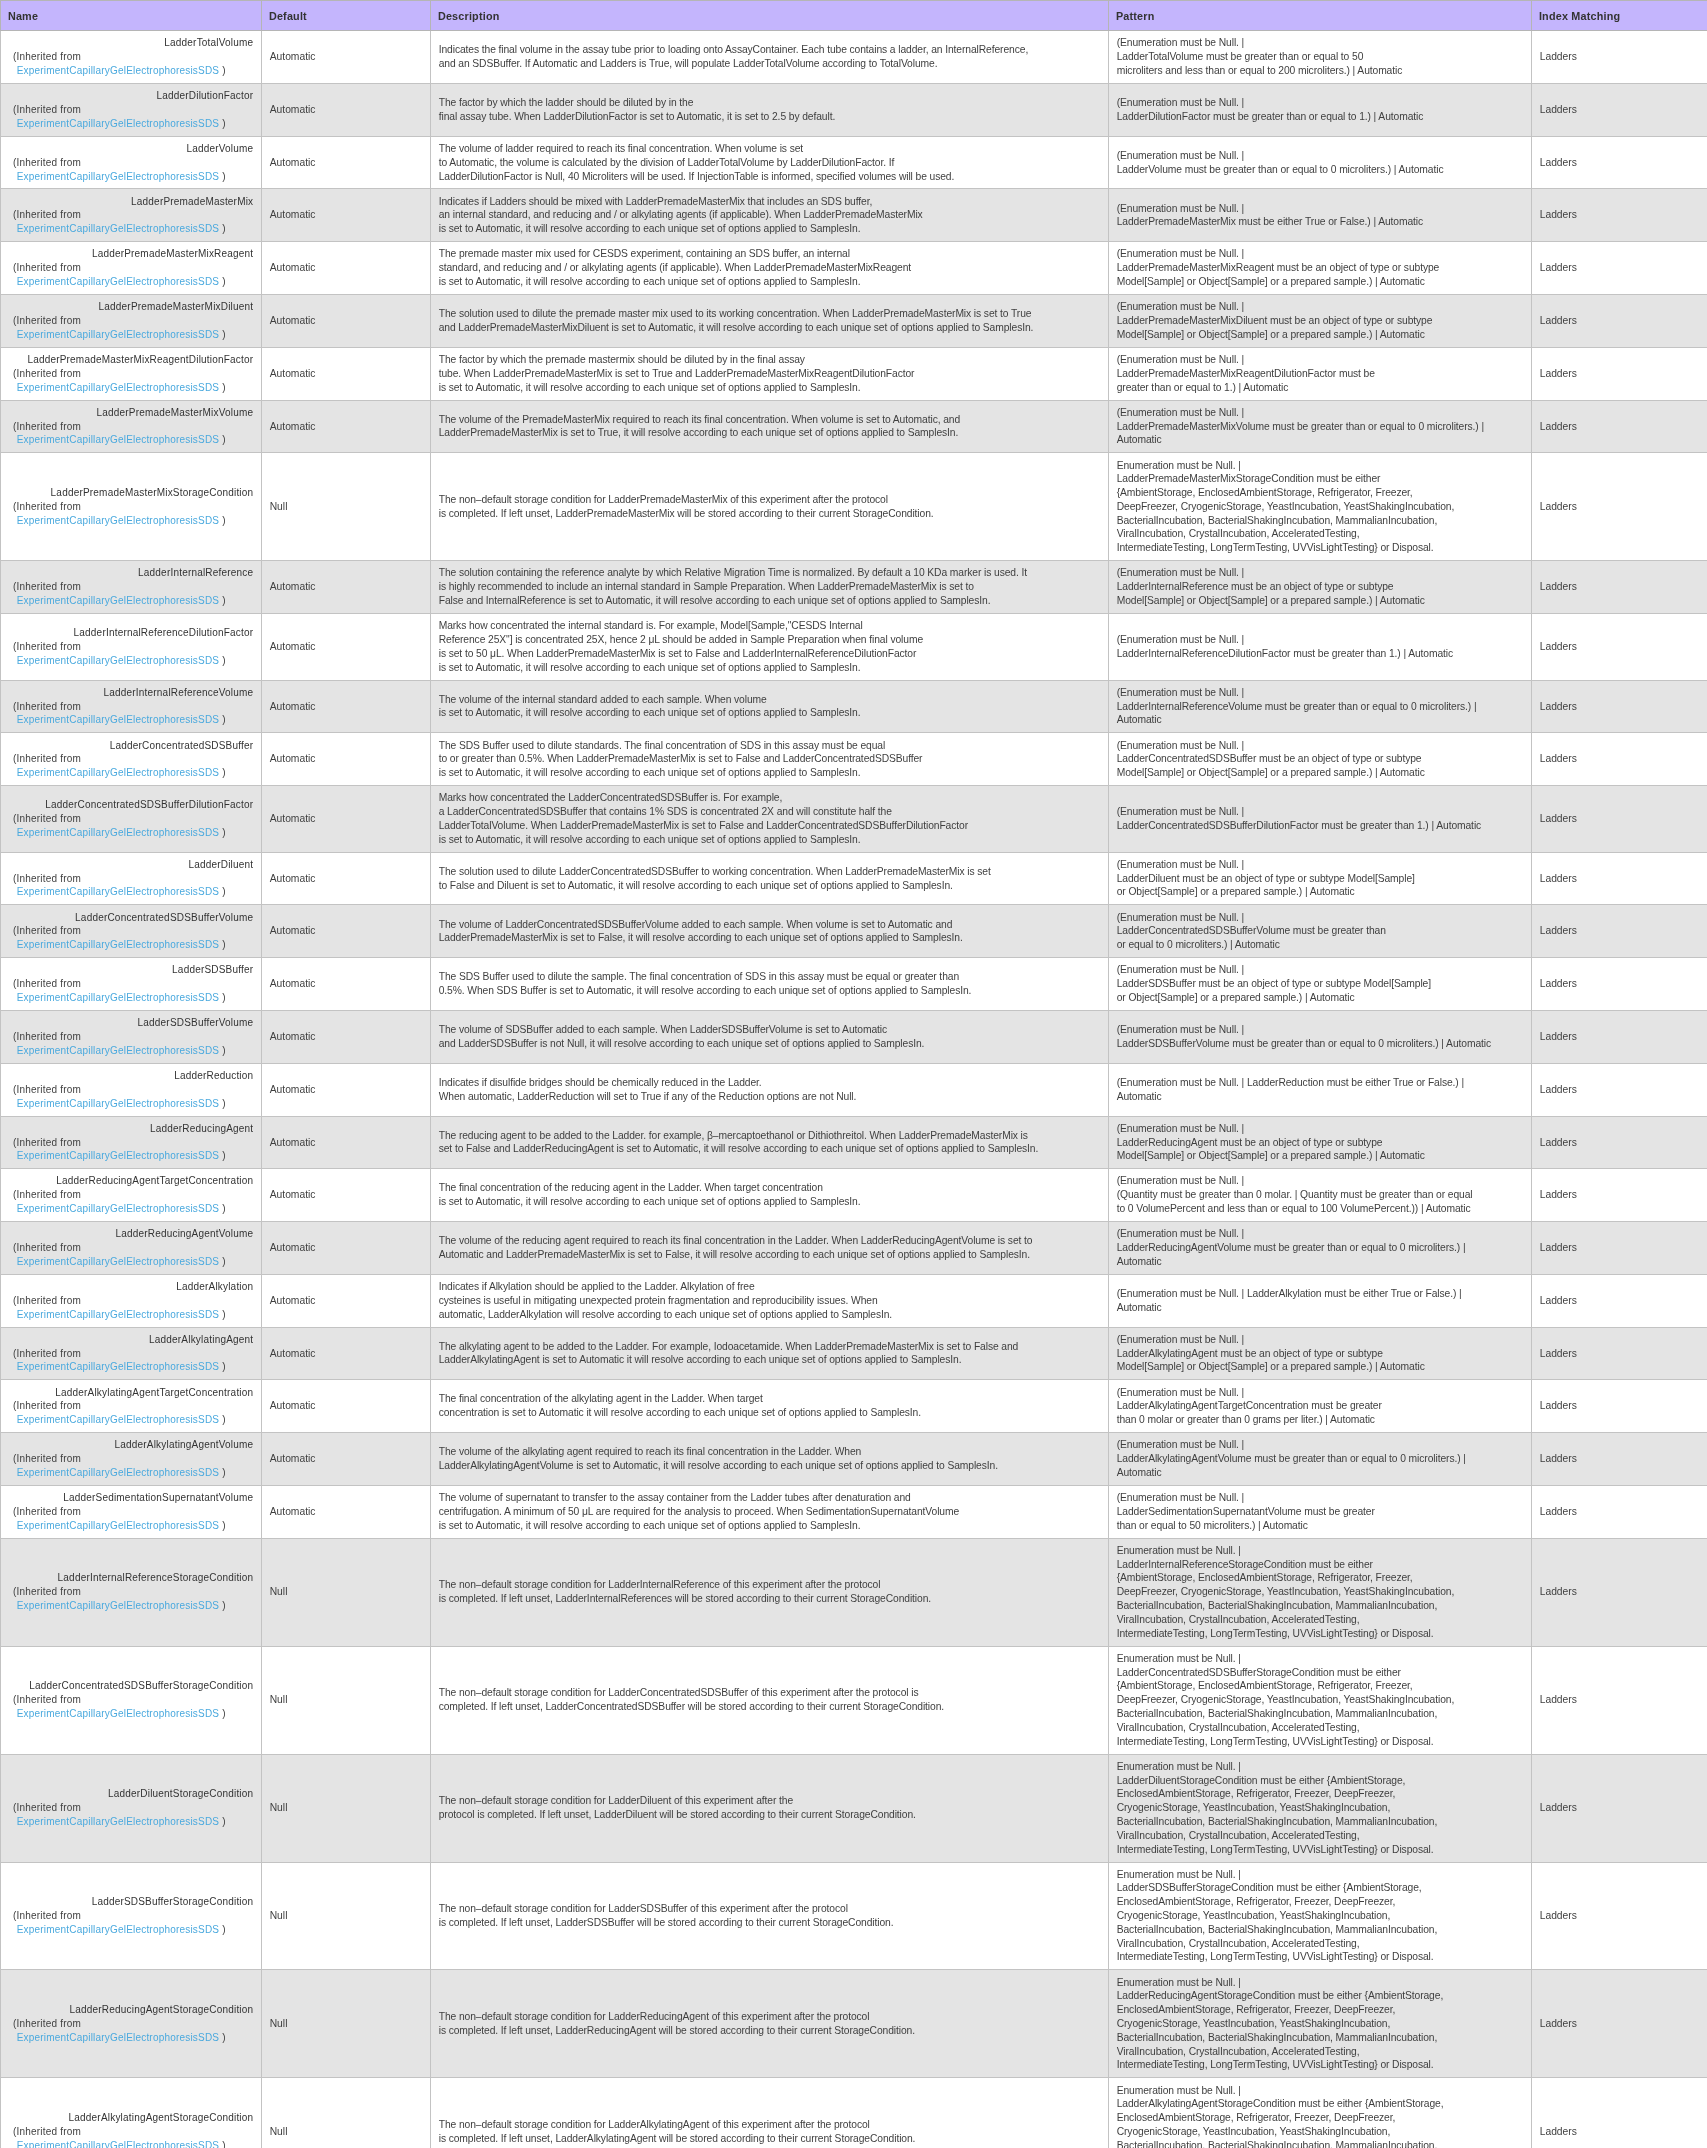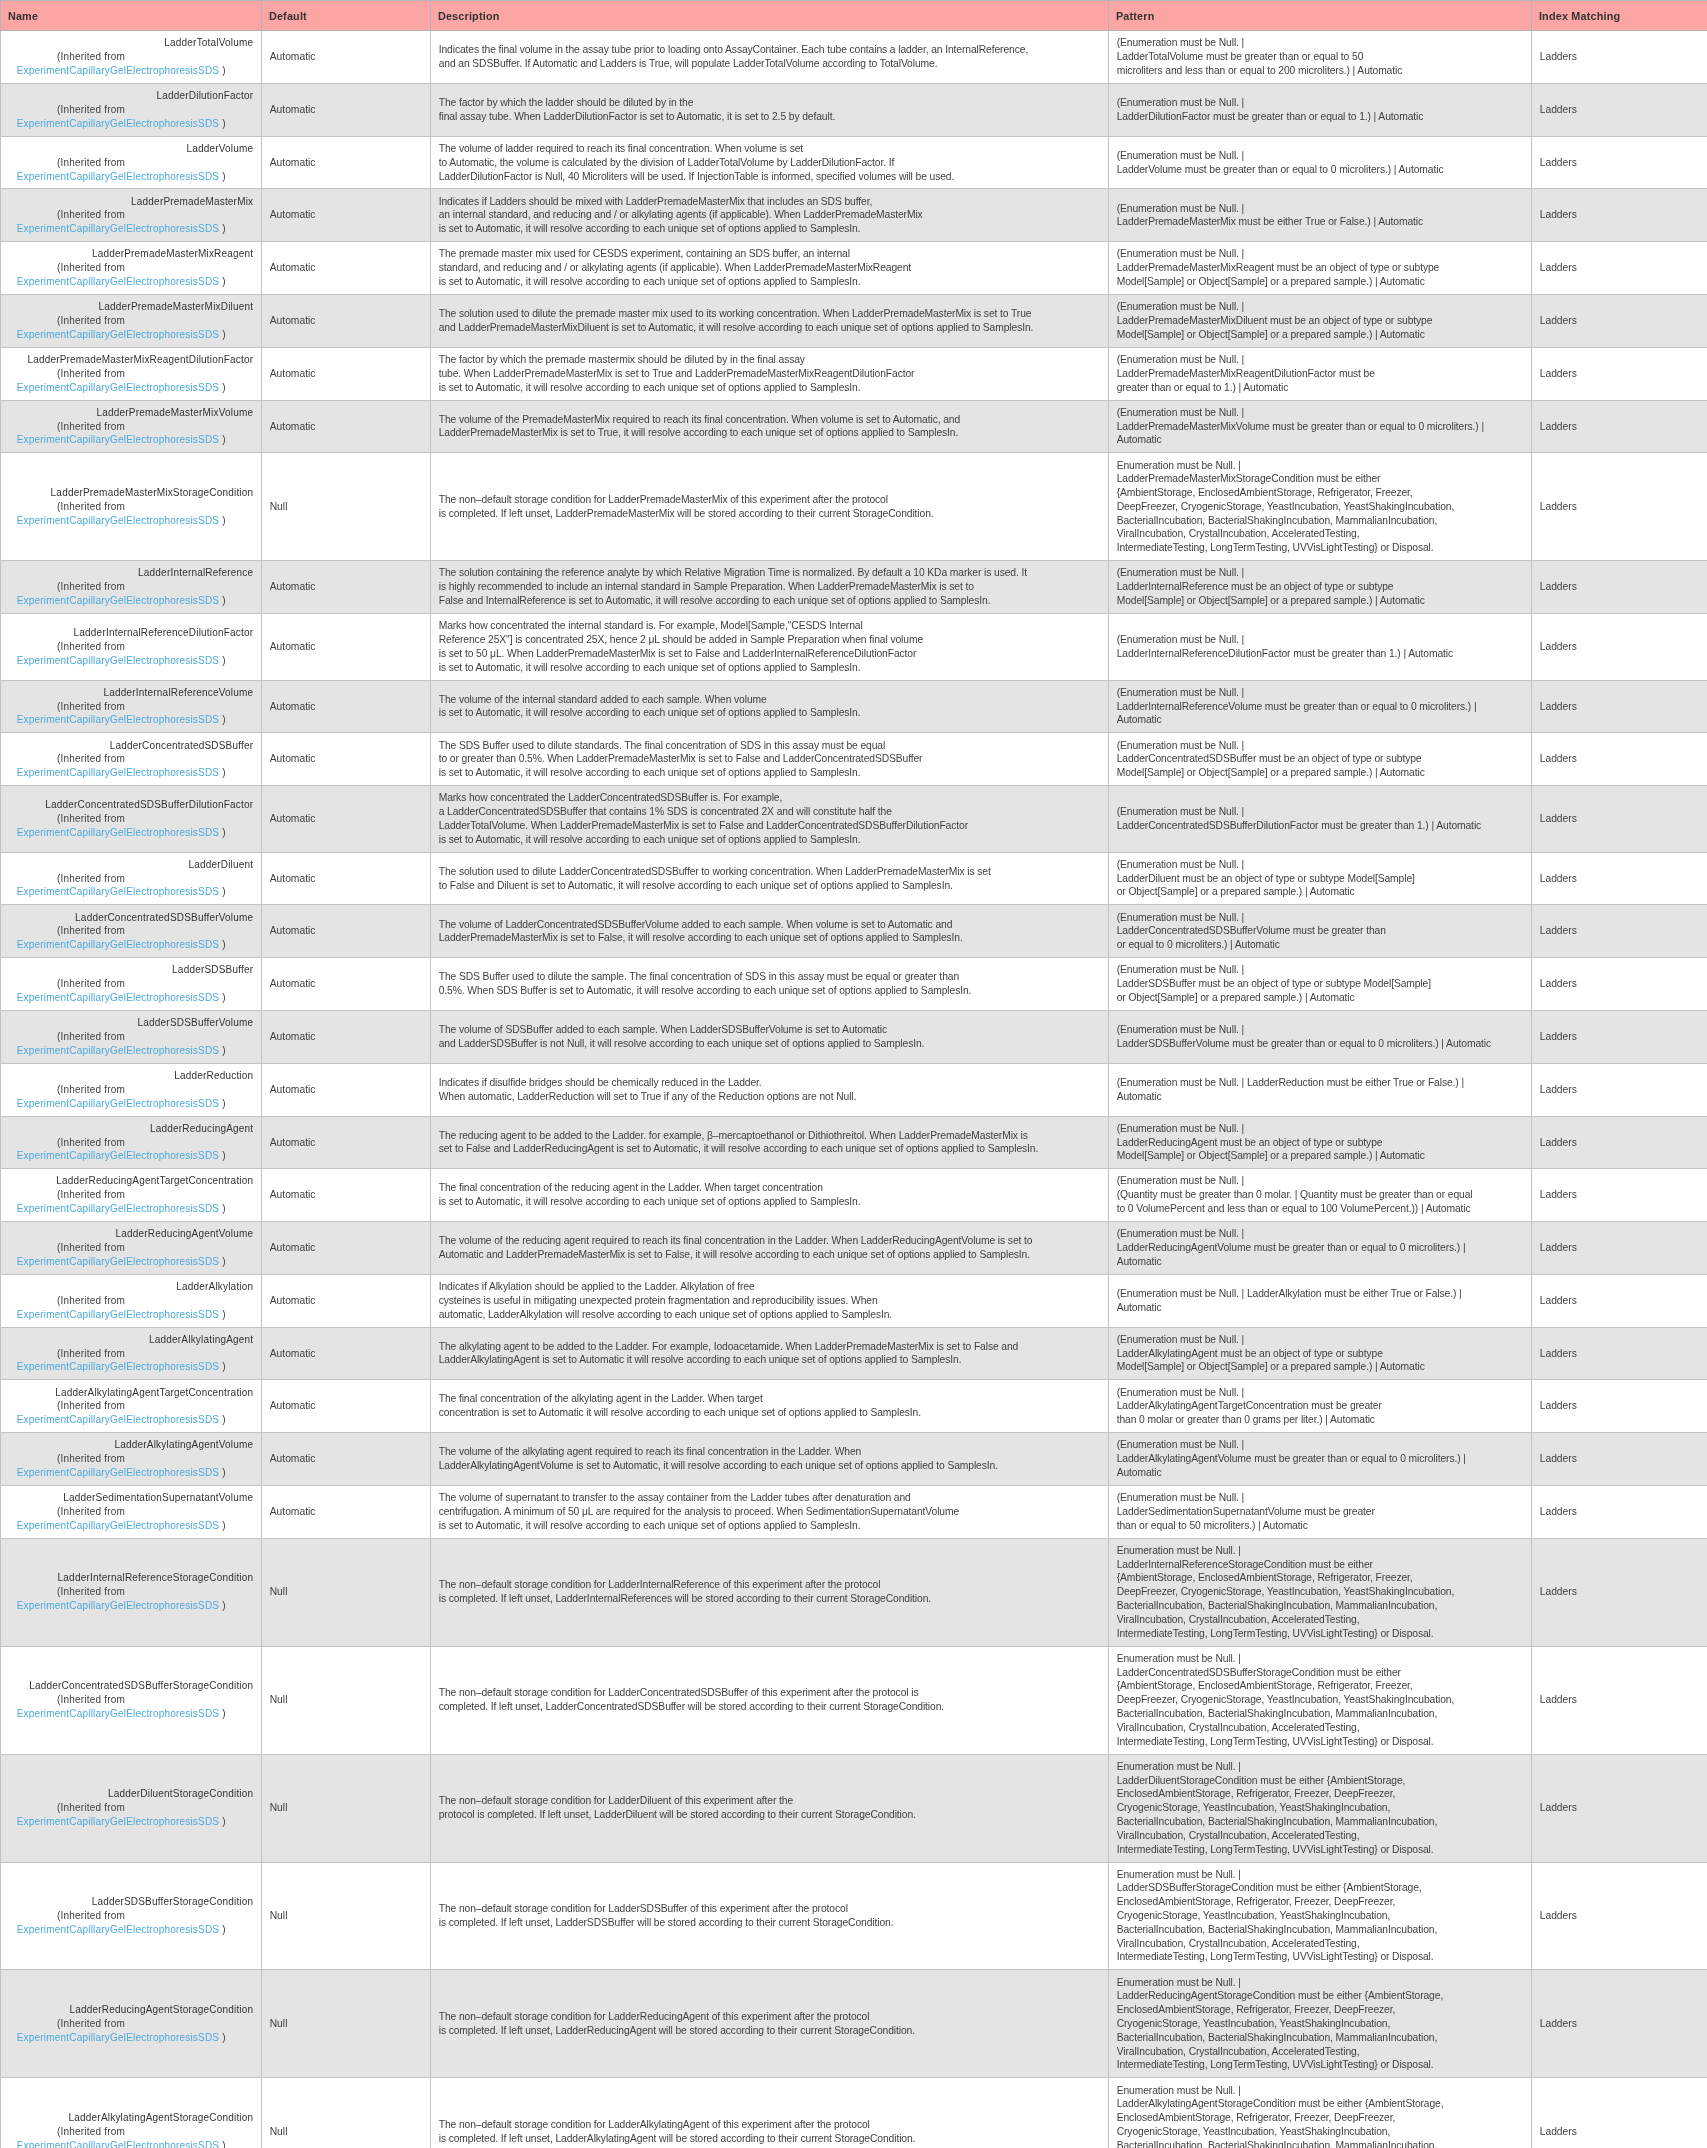--- a/index.html
+++ b/index.html
@@ -22,7 +22,7 @@
 </style>
 <style>
   .exp-link{color:#4aa9de;padding-left:8px;}
-  th{background:#fca5a5;margin-top:32px;}
+  th{background:#c4b5fd;margin-top:32px;}
   tbody tr:nth-child(even) td{background:#e4e4e4;}
   td{border-color:#c3c3c3;}
 </style></head>

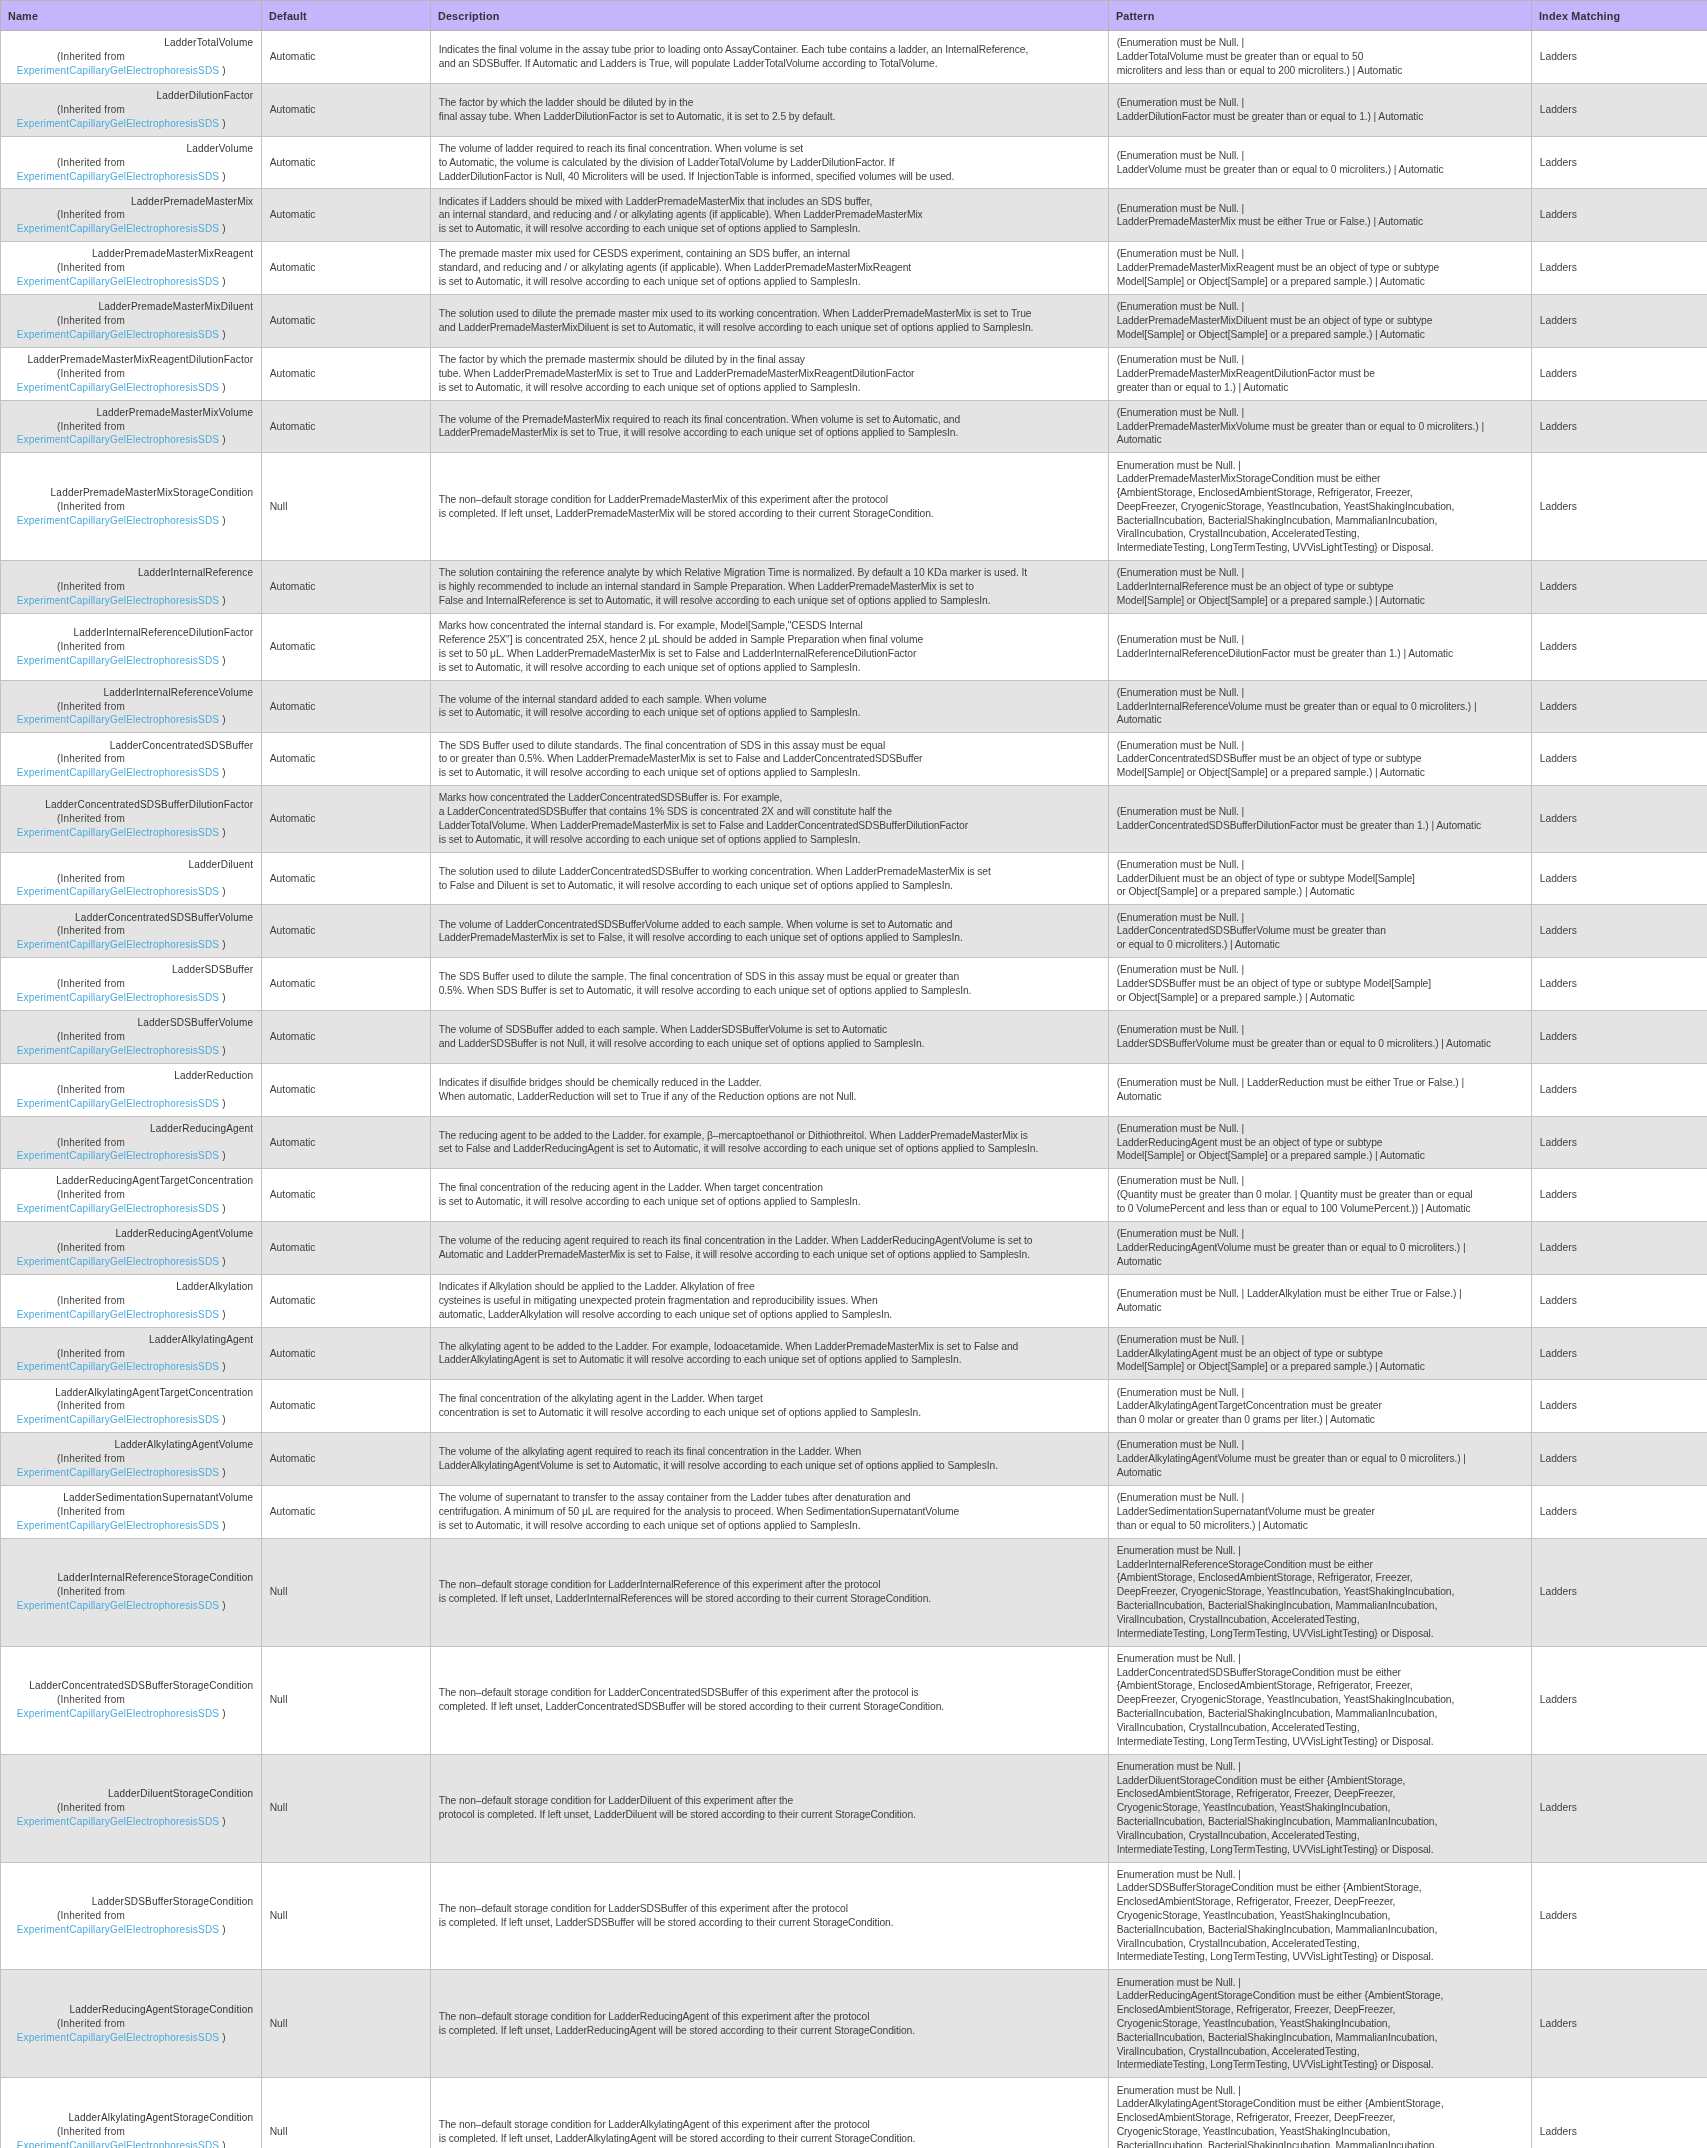--- a/index.html
+++ b/index.html
@@ -15,7 +15,7 @@
   tbody tr:nth-child(even) td{background:#e4e4e4;}
   .optname{color:#333333;letter-spacing:0.2px;font-size:10px;line-height:13.8px;word-wrap:break-word;text-align:right;}
   .inh{font-size:10px;letter-spacing:0.2px;line-height:13.8px;color:#3f3f3f;}
-  .inh-line1{padding-left:4.3px;margin-left:44px;}
+  .inh-line1{padding-left:4.3px;}
   .exp-link{color:#4aa9de;text-decoration:none;cursor:pointer;}
   .cell-text{white-space:pre-line;letter-spacing:-0.1px;word-wrap:break-word;}
   .default-cell,.index-cell{font-size:10.3px;}

